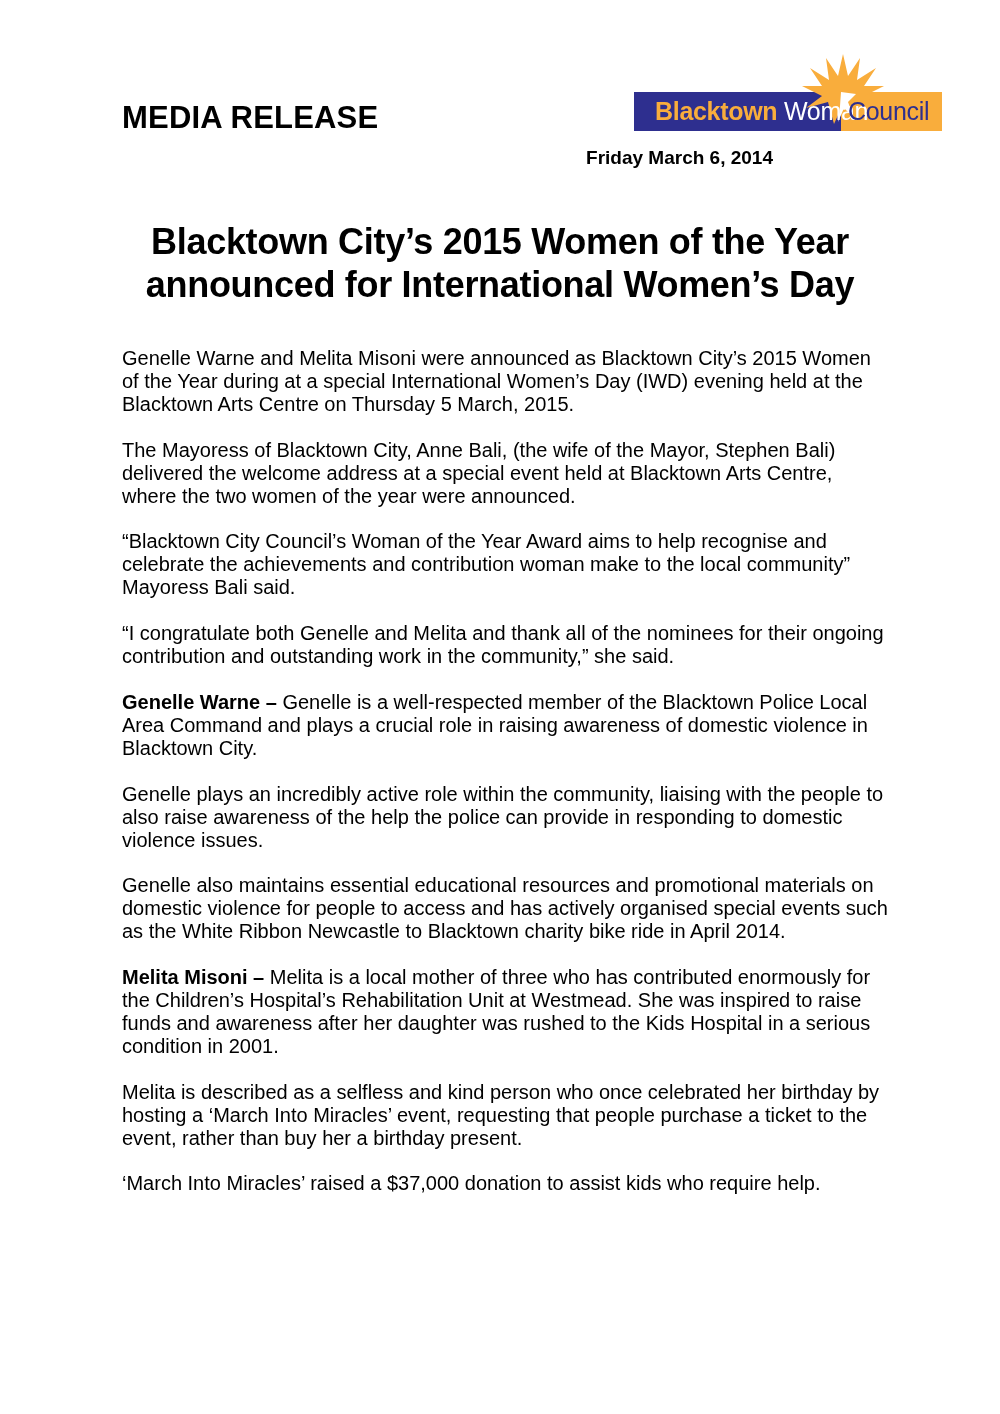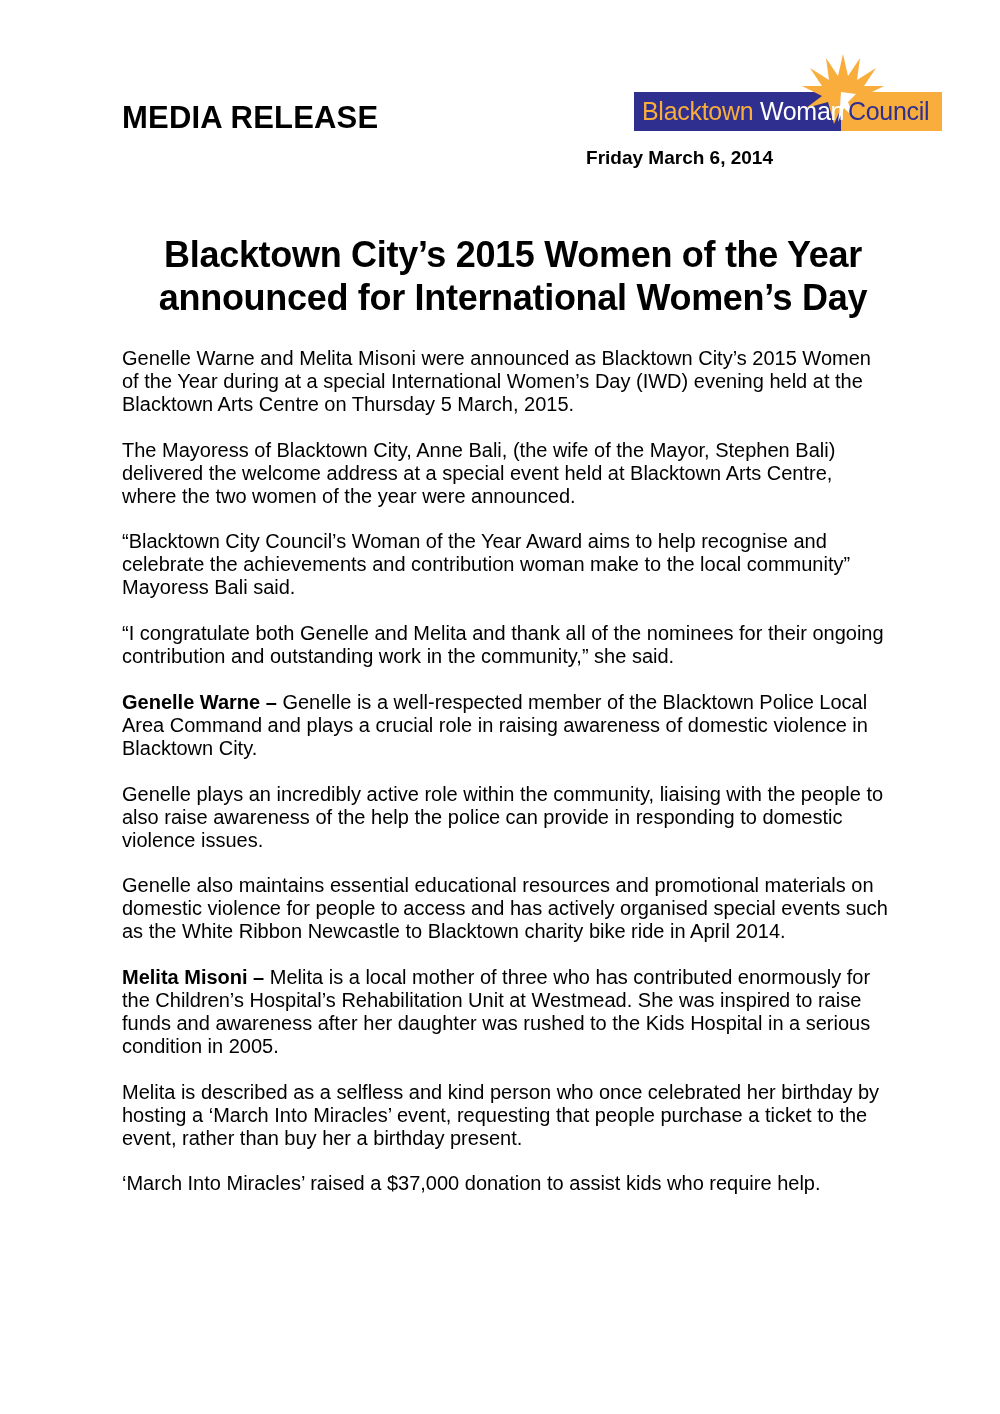--- a/index.html
+++ b/index.html
@@ -15,7 +15,7 @@
   .logo .bar-orange { position: absolute; left: 207px; top: 40px; width: 101px; height: 39px; background: var(--orange); }
   .logo .star { position: absolute; left: 166px; top: 0; width: 86px; height: 80px; }
   .logo .logo-text { position: absolute; left: 8px; top: 44px; font-size: 25px; line-height: 30px; white-space: nowrap; letter-spacing: -0.3px; }
-  .logo .w-blacktown { color: var(--orange); font-weight: normal; }
+  .logo .w-blacktown { color: var(--orange); font-weight: bold; margin-left: 13px; }
   .logo .w-city { color: #ffffff; }
   .logo .w-council { color: var(--blue); position: absolute; left: 206px; top: 0; }
 

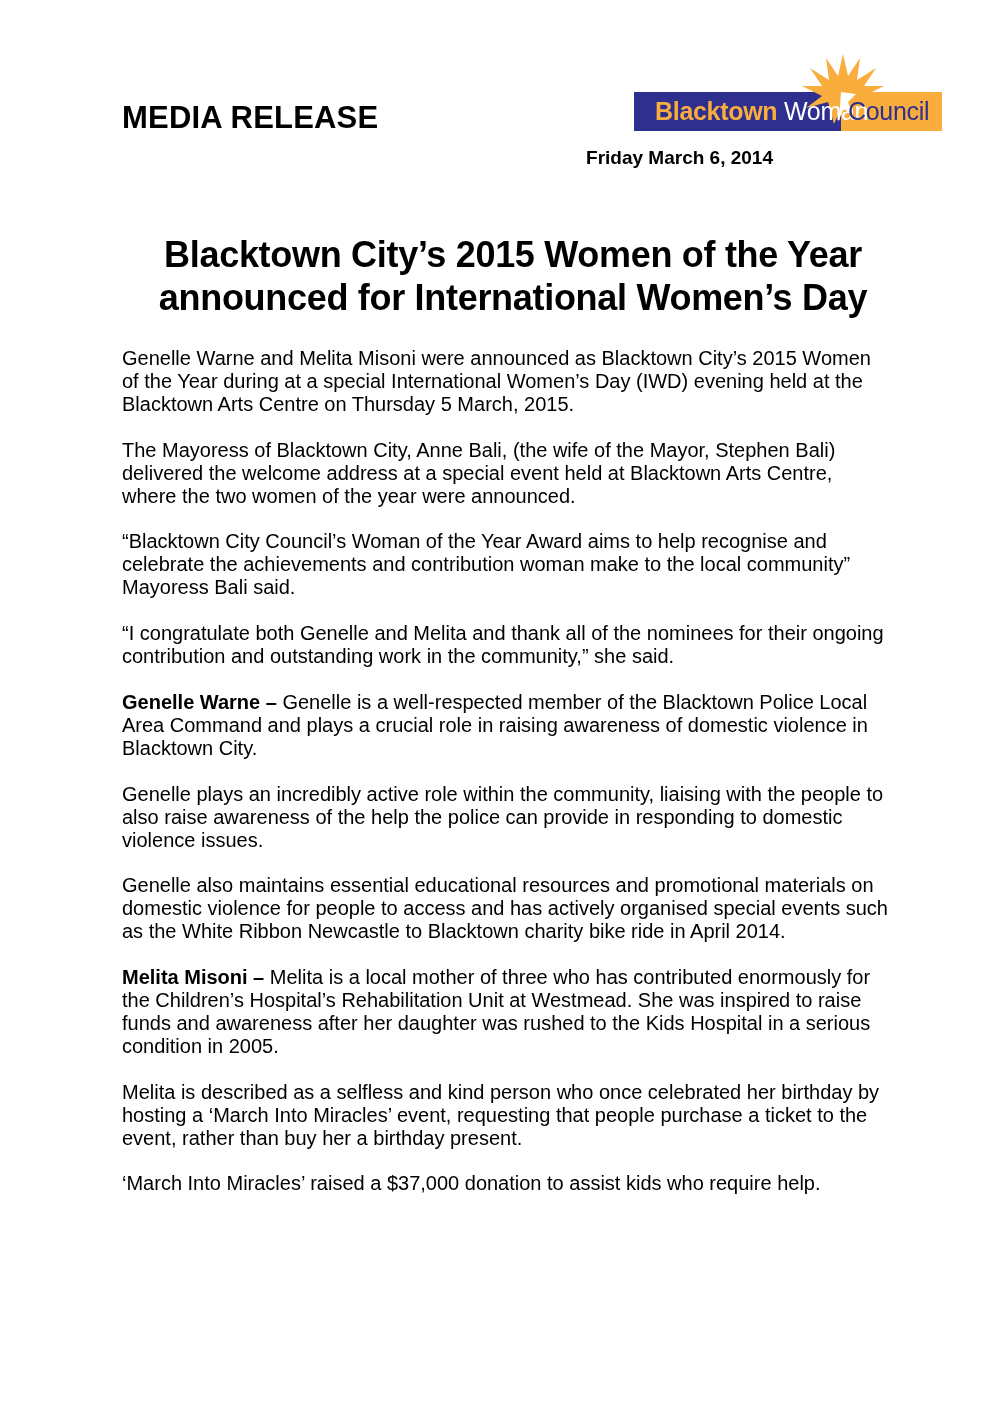--- a/index.html
+++ b/index.html
@@ -22,7 +22,7 @@
   .date { position: absolute; right: 122px; top: 148px; font-size: 19px; font-weight: bold; line-height: 20px; }
 
   .headline { position: absolute; left: 80px; width: 840px; top: 220px; text-align: center;
-              font-size: 36px; font-weight: bold; line-height: 43px; margin: 13px; letter-spacing: -0.3px; }
+              font-size: 36px; font-weight: bold; line-height: 43px; margin: 0; letter-spacing: -0.3px; }
 
   .body { position: absolute; left: 122px; width: 770px; top: 347px; font-size: 20px; line-height: 22.9px; }
   .body p { margin: 0 0 23px 0; }

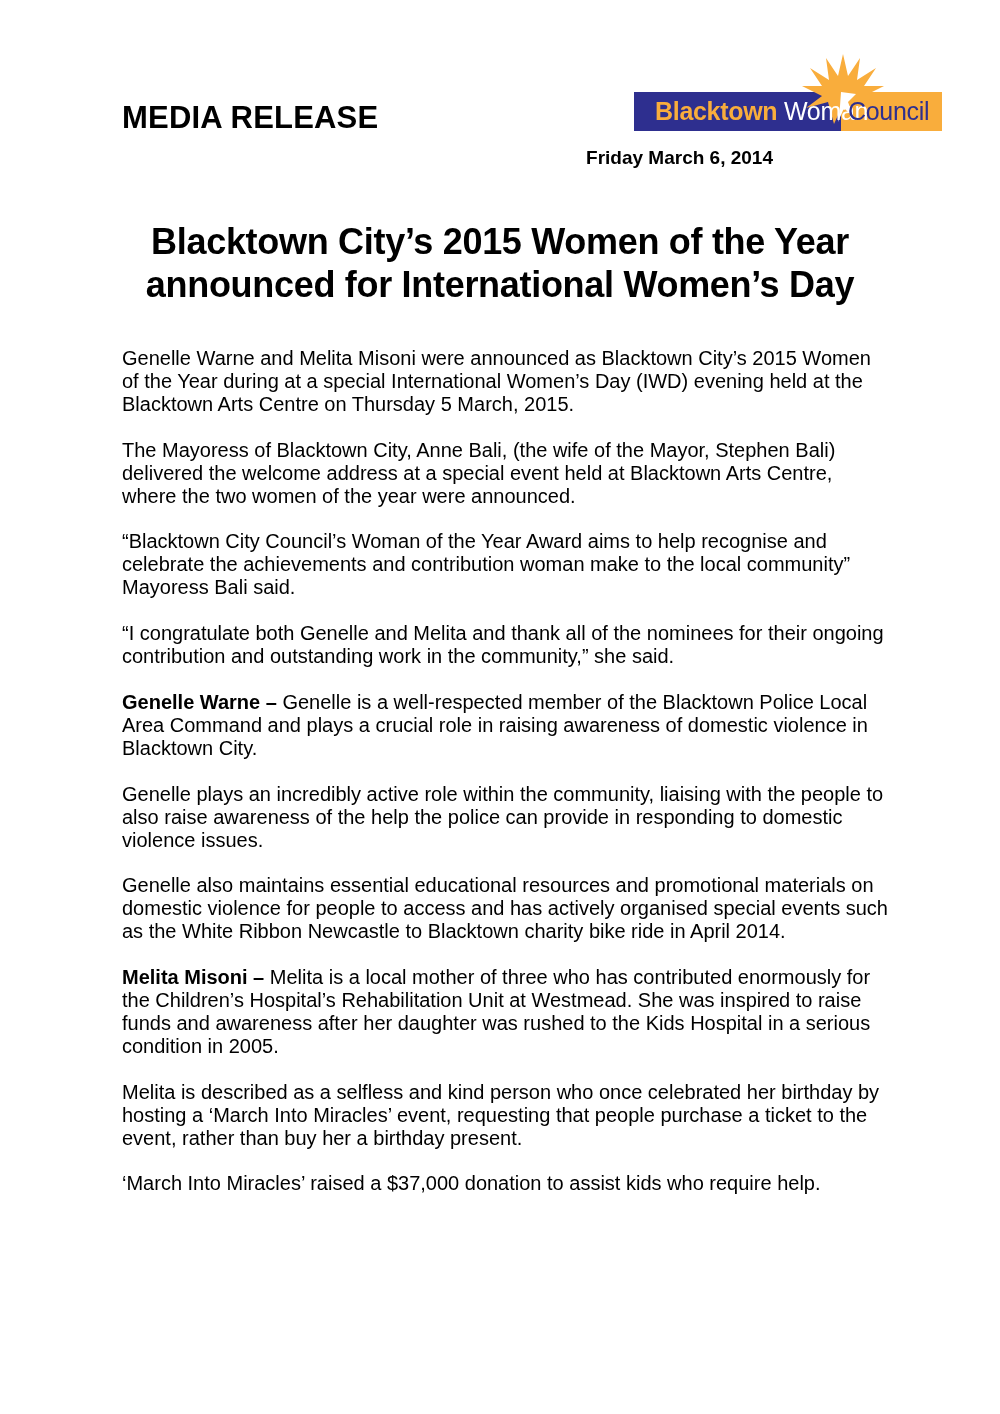--- a/index.html
+++ b/index.html
@@ -64,7 +64,7 @@
     <p><b>Genelle Warne –</b><span> Genelle is a well-respected member of the Blacktown Police Local Area Command and plays a crucial role in raising awareness of domestic violence in Blacktown City.</span></p>
     <p><span>Genelle plays an incredibly active role within the community, liaising with the people to also raise awareness of the help the police can provide in responding to domestic violence issues.</span></p>
     <p><span>Genelle also maintains essential educational resources and promotional materials on domestic violence for people to access and has actively organised special events such as the White Ribbon Newcastle to Blacktown charity bike ride in April 2014.</span></p>
-    <p><b>Melita Misoni –</b><span> Melita is a local mother of three who has contributed enormously for the Children’s Hospital’s Rehabilitation Unit at Westmead. She was inspired to raise funds and awareness after her daughter was rushed to the Kids Hospital in a serious condition in 2005.</span></p>
+    <p><b>Melita Misoni –</b><span> Melita is a local mother of three who has contributed enormously for the Children’s Hospital’s Rehabilitation Unit at Westmead. She was inspired to raise funds and awareness after her daughter was rushed to the Kids Hospital in a serious condition in 2001.</span></p>
     <p><span>Melita is described as a selfless and kind person who once celebrated her birthday by hosting a ‘March Into Miracles’ event, requesting that people purchase a ticket to the event, rather than buy her a birthday present.</span></p>
     <p><span>‘March Into Miracles’ raised a $37,000 donation to assist kids who require help.</span></p>
   </div>

